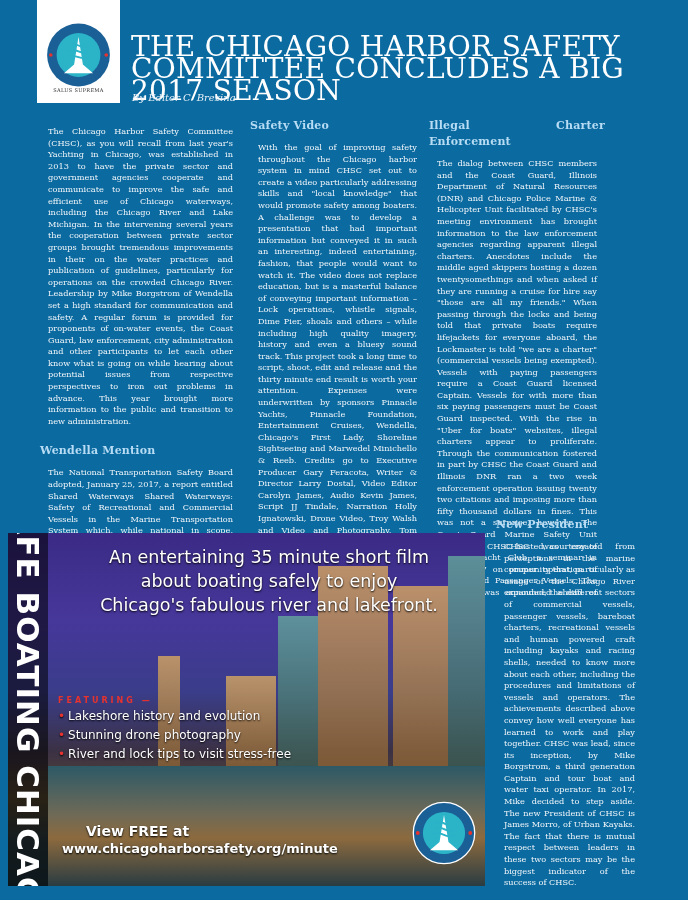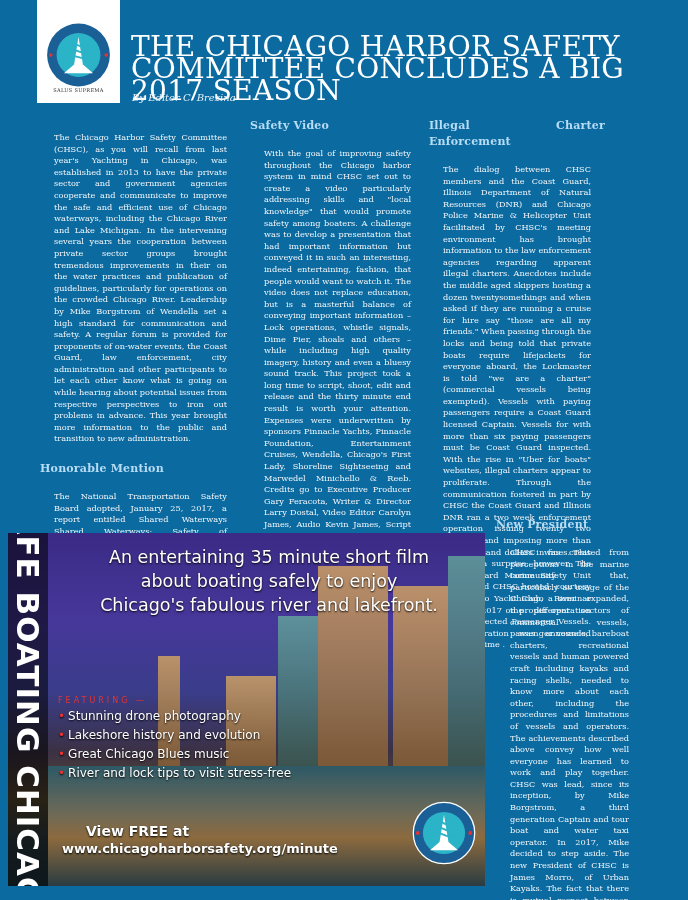--- a/index.html
+++ b/index.html
@@ -12,7 +12,7 @@
          letter-spacing:.3px;color:#ffffff;font-weight:normal;margin:0;}
   .byline{position:absolute;left:132px;top:92px;font-size:10px;font-style:italic;color:#e8f1f8;}
   .col{position:absolute;font-size:8.2px;line-height:11.6px;text-align:justify;color:#f1f6fa;}
-  .col p{margin:14px;}
+  .col p{margin:8px;}
   .col h2{font-size:11px;font-weight:bold;color:#b7dcf4;margin:0 0 4px 0;line-height:16px;letter-spacing:.2px;}
   .col1{left:40px;top:118px;width:201px;}
   .col1 h2{margin-top:16px;}

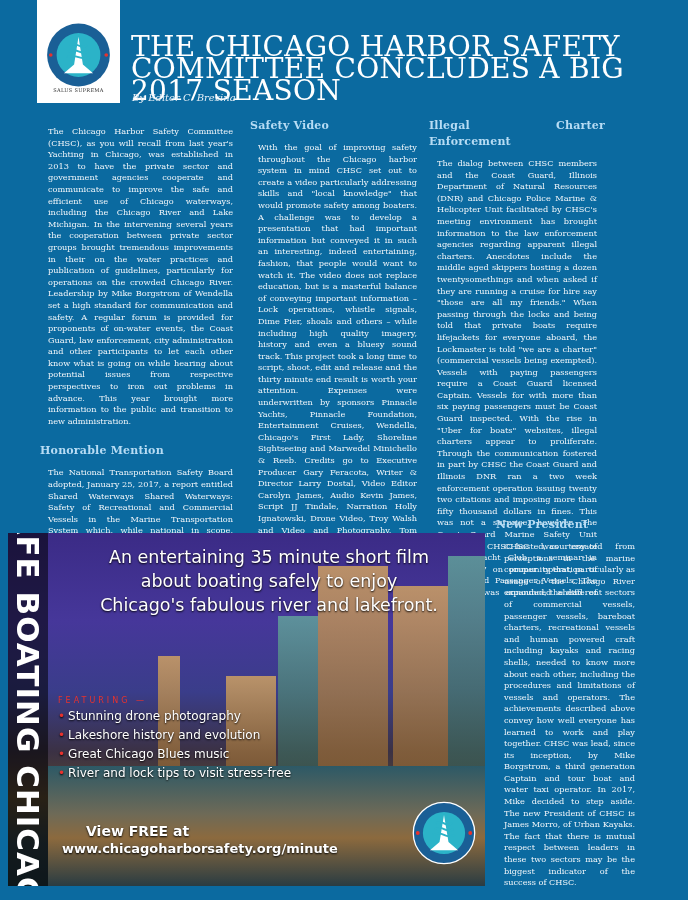--- a/index.html
+++ b/index.html
@@ -60,7 +60,7 @@
 
 <div class="col col1">
   <p>The Chicago Harbor Safety Committee (CHSC), as you will recall from last year's Yachting in Chicago, was established in 2013 to have the private sector and government agencies cooperate and communicate to improve the safe and efficient use of Chicago waterways, including the Chicago River and Lake Michigan. In the intervening several years the cooperation between private sector groups brought tremendous improvements in their on the water practices and publication of guidelines, particularly for operations on the crowded Chicago River. Leadership by Mike Borgstrom of Wendella set a high standard for communication and safety. A regular forum is provided for proponents of on-water events, the Coast Guard, law enforcement, city administration and other participants to let each other know what is going on while hearing about potential issues from respective perspectives to iron out problems in advance. This year brought more information to the public and transition to new administration.</p>
-  <h2>Honorable Mention</h2>
+  <h2>Wendella Mention</h2>
   <p>The National Transportation Safety Board adopted, January 25, 2017, a report entitled Shared Waterways Shared Waterways: Safety of Recreational and Commercial Vessels in the Marine Transportation System which, while national in scope, specifically described the positive action of CHSC and appended the CHSC Safety Guidelines as an example of best practices.</p>
 </div>
 

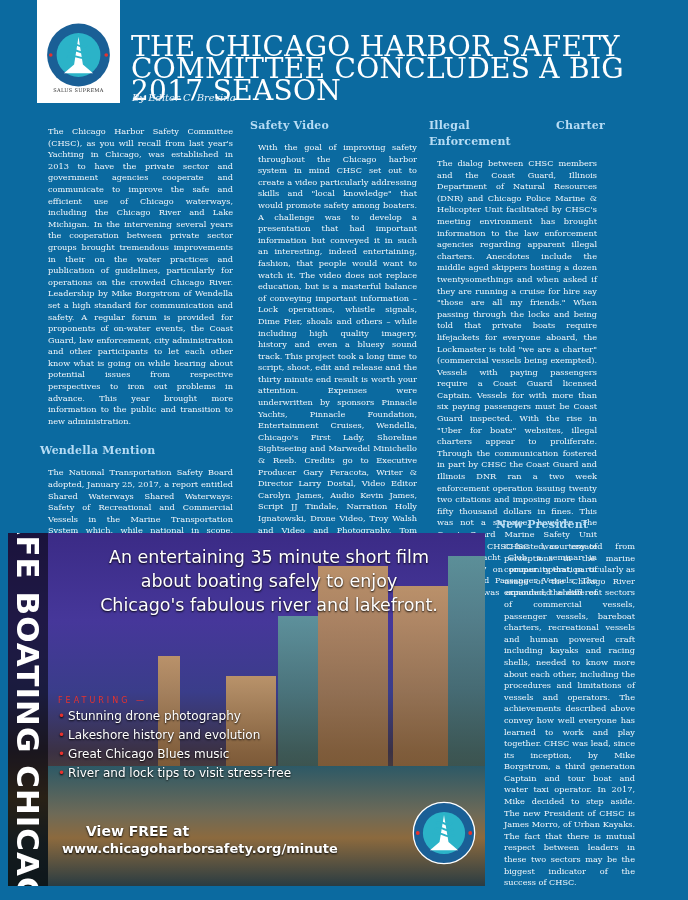--- a/index.html
+++ b/index.html
@@ -31,7 +31,7 @@
   .water{position:absolute;left:40px;right:0;bottom:0;height:120px;
       background:linear-gradient(180deg,#2d5966 0%,#6e6a57 40%,#8c6a3e 60%,#2a3c42 100%);}
   .feat{position:absolute;left:50px;top:163px;font-family:"DejaVu Sans",sans-serif;}
-  .feat-title{font-size:8px;font-weight:normal;letter-spacing:3px;color:#e8322d;margin-bottom:2px;}
+  .feat-title{font-size:8px;font-weight:bold;letter-spacing:3px;color:#e8322d;margin-bottom:2px;}
   .feat ul{list-style:none;margin:0;padding:0;}
   .feat li{font-size:12px;line-height:19px;color:#fff;text-shadow:0 1px 2px #000;}
   .feat li .b{color:#e8322d;margin-right:3px;}

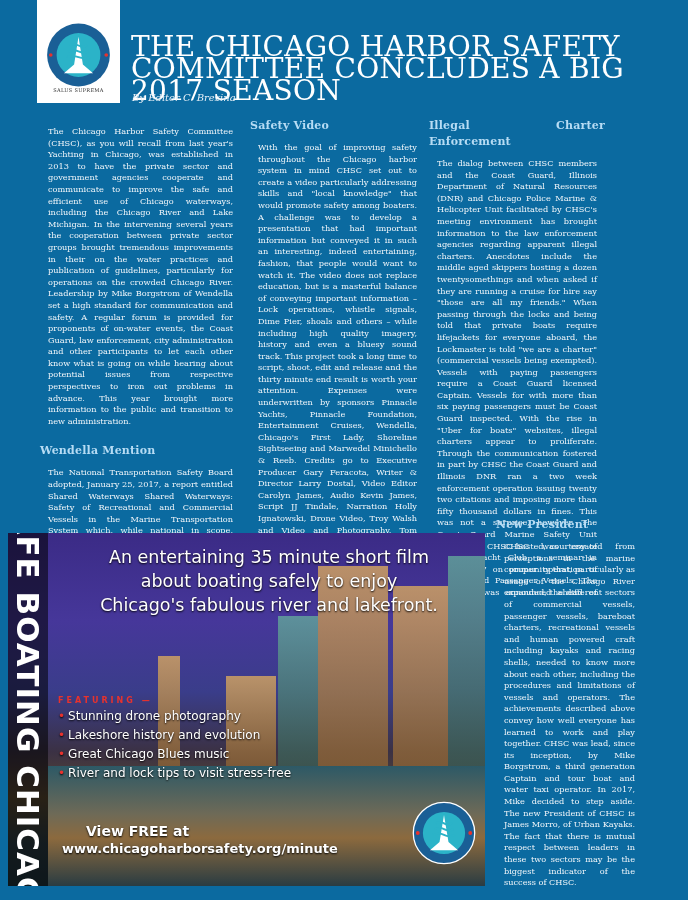--- a/index.html
+++ b/index.html
@@ -101,8 +101,8 @@
   <div class="feat">
     <div class="feat-title">FEATURING —</div>
     <ul>
+      <li><span class="b">•</span><span>Lakeshore history and evolution</span></li>
       <li><span class="b">•</span><span>Stunning drone photography</span></li>
-      <li><span class="b">•</span><span>Lakeshore history and evolution</span></li>
       <li><span class="b">•</span><span>Great Chicago Blues music</span></li>
       <li><span class="b">•</span><span>River and lock tips to visit stress-free</span></li>
     </ul>

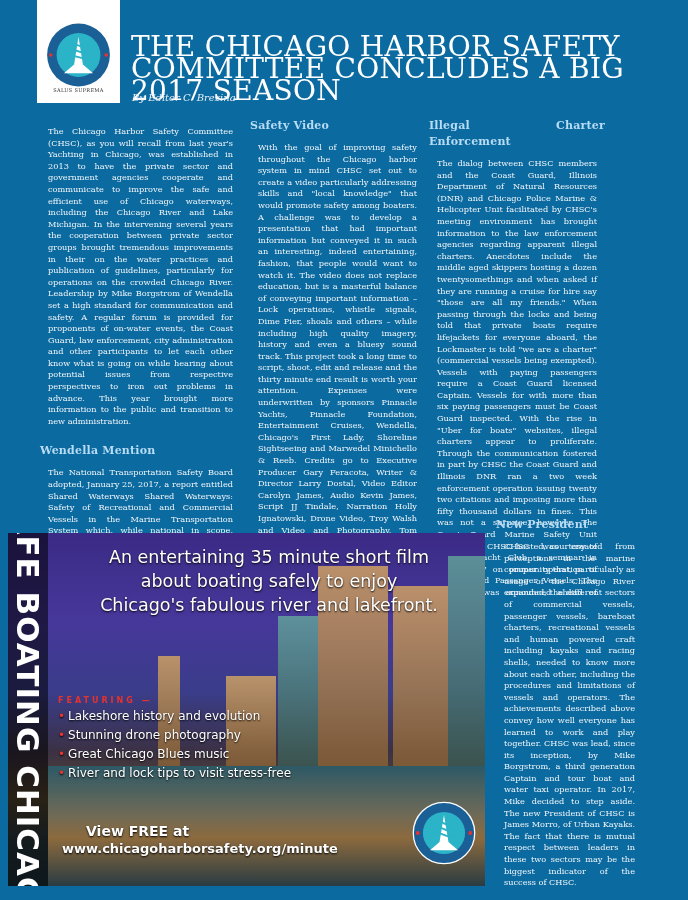--- a/index.html
+++ b/index.html
@@ -103,7 +103,6 @@
     <ul>
       <li><span class="b">•</span><span>Lakeshore history and evolution</span></li>
       <li><span class="b">•</span><span>Stunning drone photography</span></li>
-      <li><span class="b">•</span><span>Great Chicago Blues music</span></li>
       <li><span class="b">•</span><span>River and lock tips to visit stress-free</span></li>
     </ul>
   </div>

